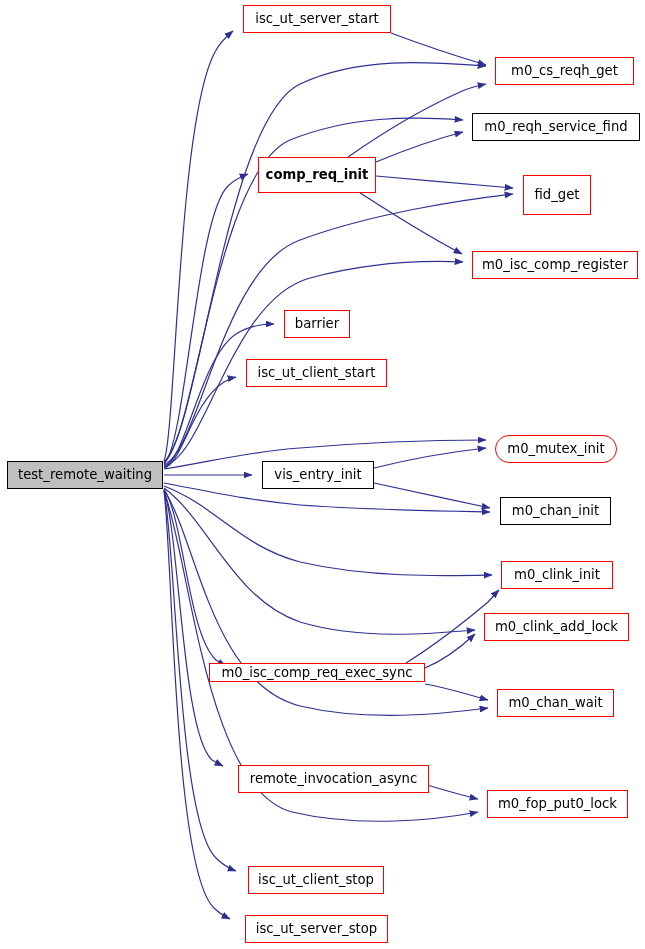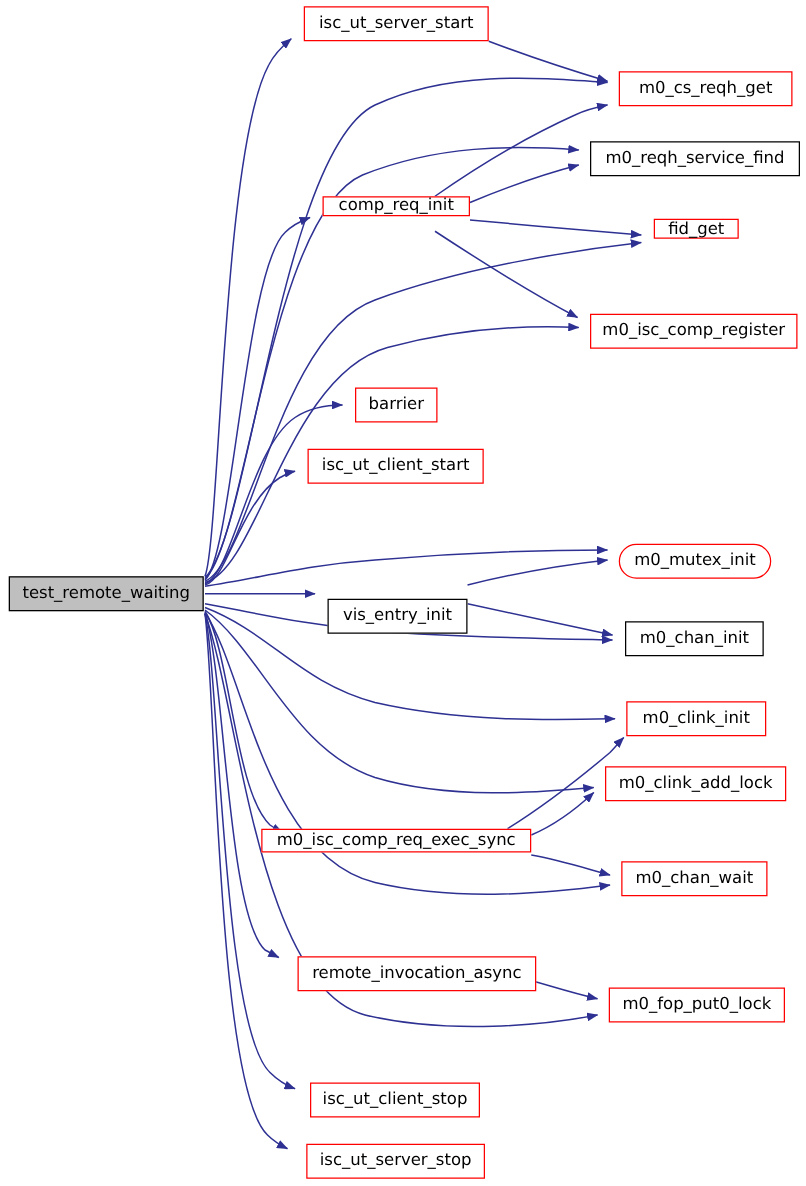--- a/index.html
+++ b/index.html
@@ -106,7 +106,7 @@
       <div class="gnode plain" style="left: 472px; top: 113px; width: 168px; height: 28px;">
         <span class="nlabel">m0_reqh_service_find</span>
       </div>
-      <div class="gnode" style="left: 258px; top: 157px; width: 118px; height: 16px;">
+      <div class="gnode" style="left: 258px; top: 157px; width: 118px; height: 36px; font-weight: bold;">
         <span class="nlabel">comp_req_init</span>
       </div>
       <div class="gnode" style="left: 523px; top: 175px; width: 68px; height: 16px; align-items: flex-end;">

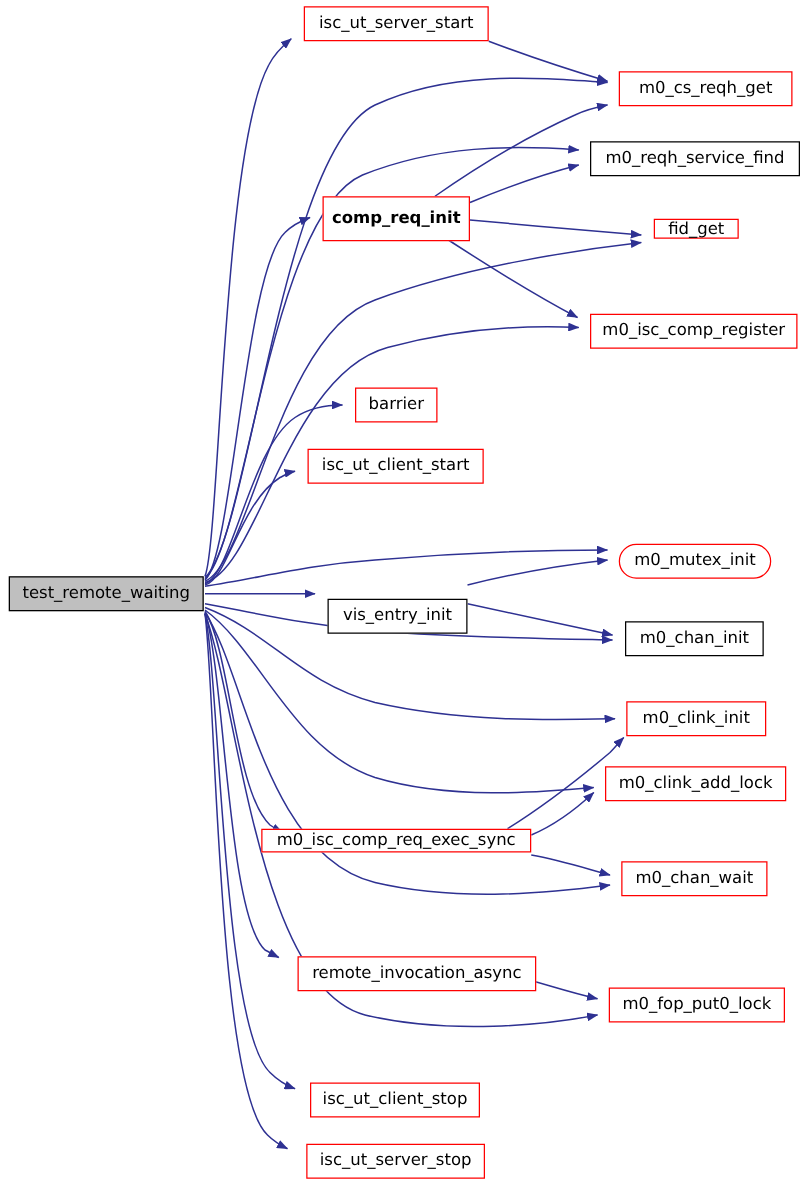--- a/index.html
+++ b/index.html
@@ -109,7 +109,7 @@
       <div class="gnode" style="left: 258px; top: 157px; width: 118px; height: 36px; font-weight: bold;">
         <span class="nlabel">comp_req_init</span>
       </div>
-      <div class="gnode" style="left: 523px; top: 175px; width: 68px; height: 16px; align-items: flex-end;">
+      <div class="gnode" style="left: 523px; top: 175px; width: 68px; height: 40px;">
         <span class="nlabel">fid_get</span>
       </div>
       <div class="gnode" style="left: 472px; top: 251px; width: 166px; height: 28px;">

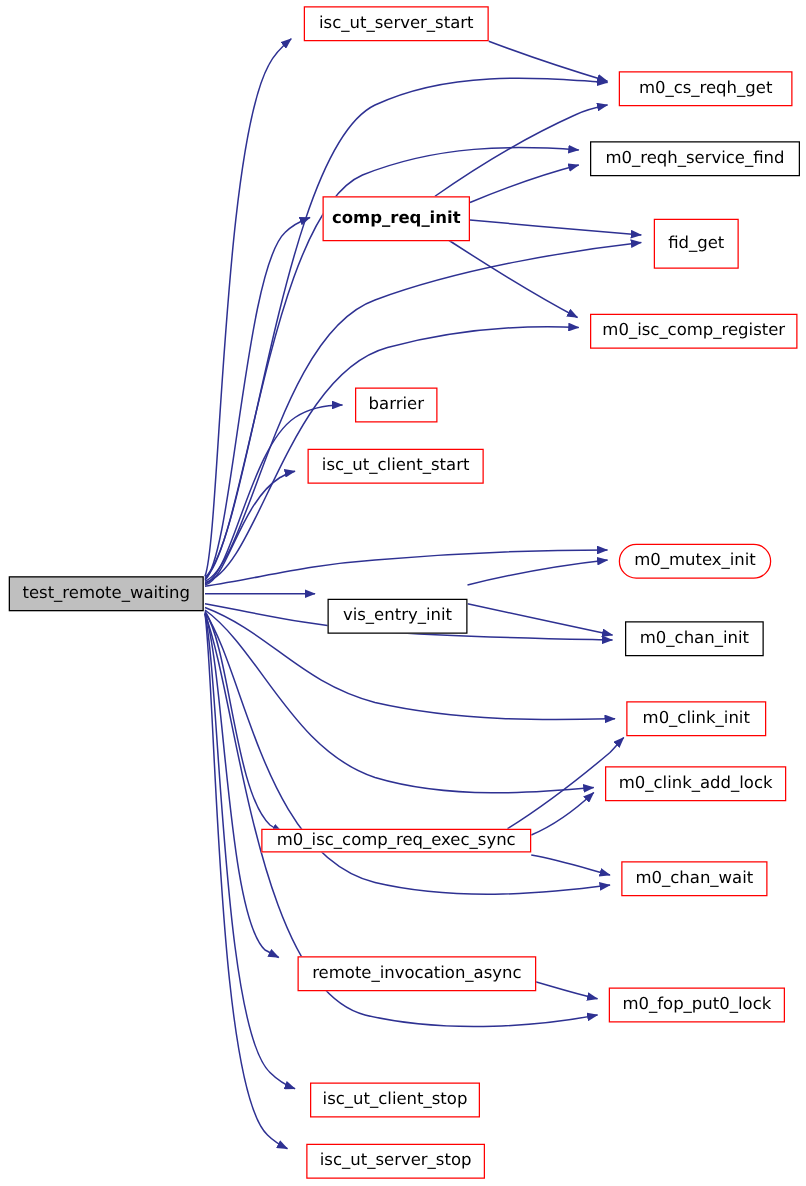--- a/index.html
+++ b/index.html
@@ -124,7 +124,7 @@
       <div class="gnode" style="left: 495px; top: 435px; width: 122px; height: 28px; border-radius: 14px;">
         <span class="nlabel">m0_mutex_init</span>
       </div>
-      <div class="gnode plain" style="left: 262px; top: 461px; width: 112px; height: 28px; margin-top: 18px;">
+      <div class="gnode plain" style="left: 262px; top: 461px; width: 112px; height: 28px;">
         <span class="nlabel">vis_entry_init</span>
       </div>
       <div class="gnode plain" style="left: 500px; top: 497px; width: 111px; height: 28px;">

